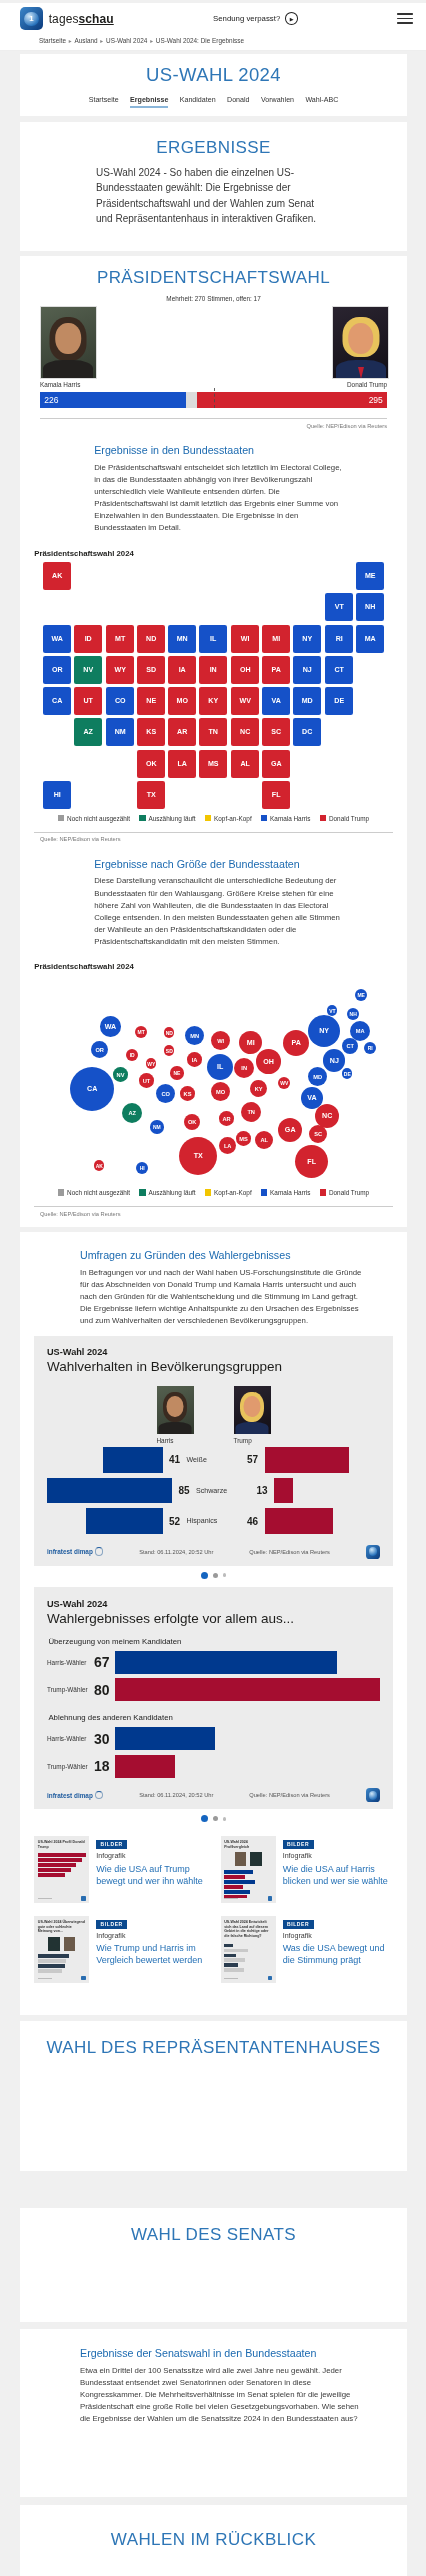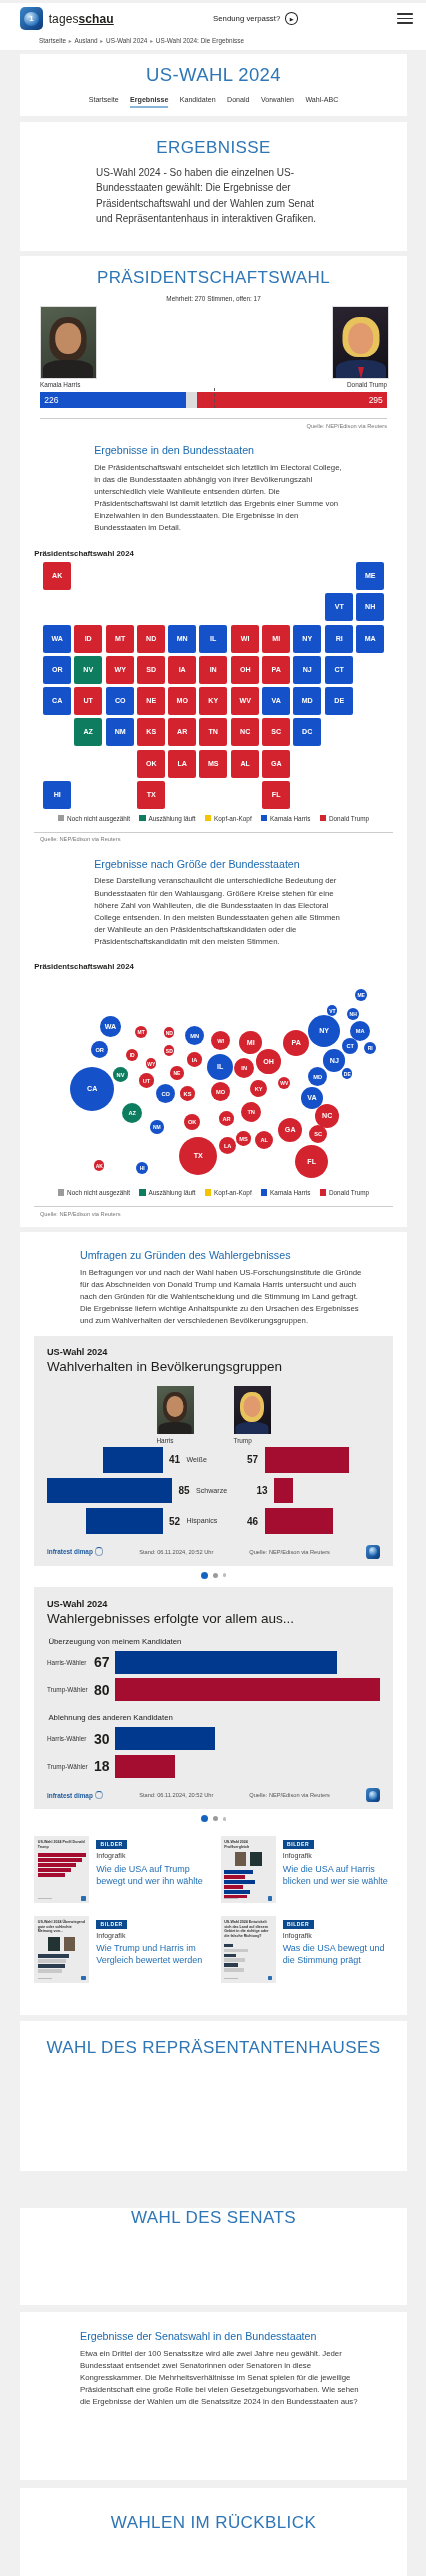--- a/index.html
+++ b/index.html
@@ -577,7 +577,7 @@
 </div>
 
 <div class="card" style="margin-bottom:7.1px;">
-  <h2 class="bigtitle" style="padding-top:0;margin-top:37px;">WAHL DES SENATS</h2>
+  <h2 class="bigtitle" style="padding-top:17px;margin-top:37px;">WAHL DES SENATS</h2>
   <div class="emptysec" style="min-height:71px;"></div>
 </div>
 

